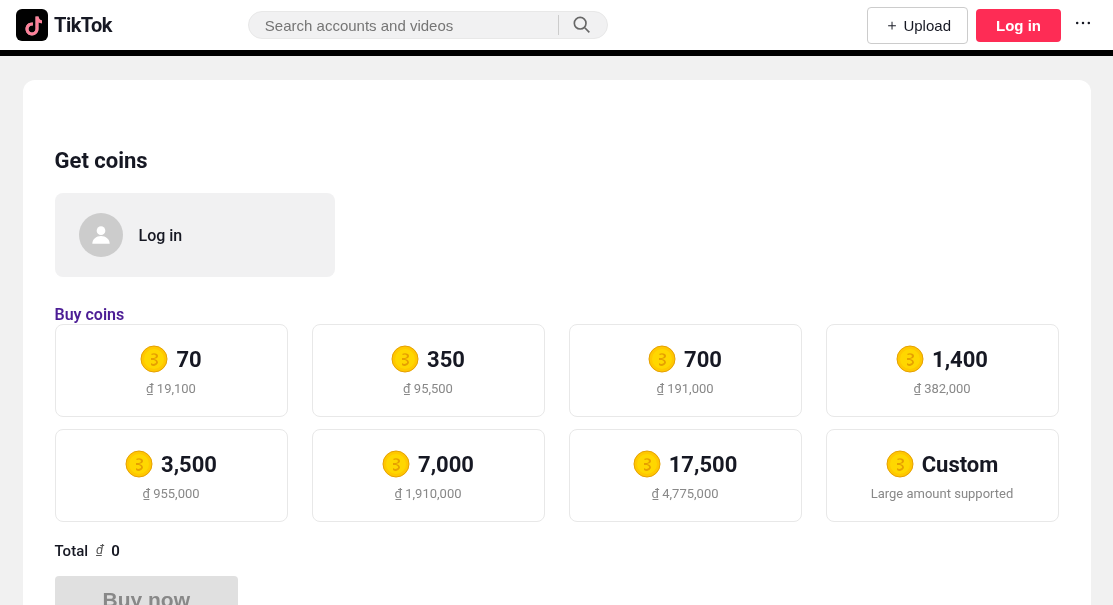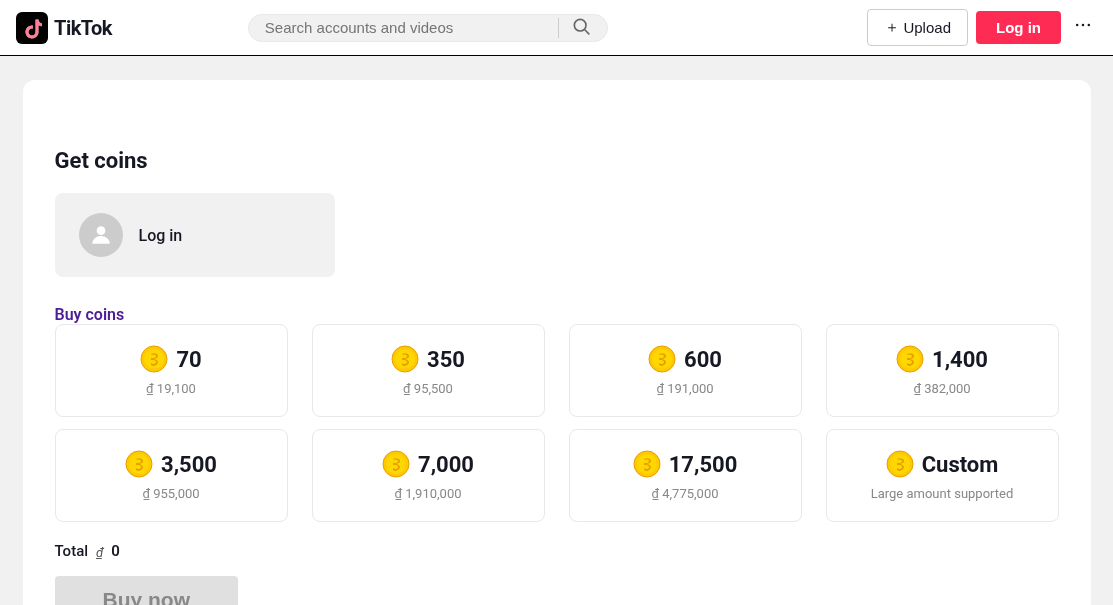--- a/index.html
+++ b/index.html
@@ -12,7 +12,7 @@
       background: #fff;
       height: 56px;
       padding: 0 16px;
-      border-bottom: 1px solid #000000;
+      border-bottom: 6px solid #000000;
       gap: 12px;
       position: sticky;
       top: 0;

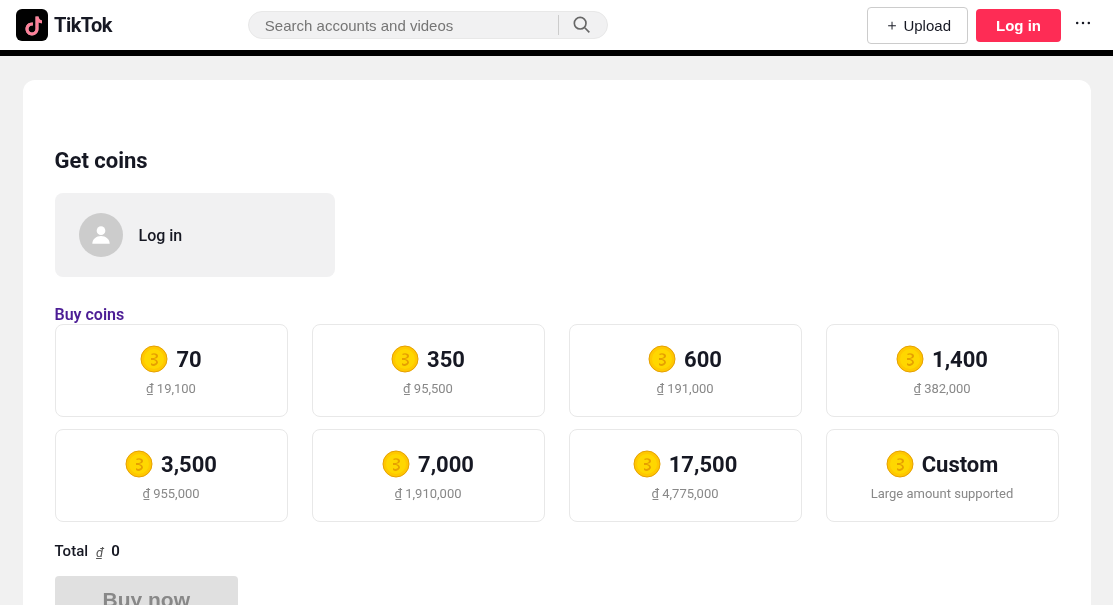--- a/index.html
+++ b/index.html
@@ -302,7 +302,7 @@
       <circle cx="14" cy="14" r="10" fill="#FFD700"></circle>
       <path d="M11 9 Q14 7.5 17 9 Q19 11 17 13 Q14 14 14 14 Q18 14.5 18 18 Q16 21 14 21 Q12 21 11 20 L11 18 Q13 19.5 15 18.5 Q17 17.5 15.5 16 Q14 15 14 15 L11 15 L11 13 L14 13 Q16 12.5 16 11 Q15.5 9.5 14 9.5 Q12.5 9.5 12 10 L11 9 Z" fill="#E6A000"></path>
     </svg>
-            <span class="coin-amount">600</span>
+            <span class="coin-amount">700</span>
           </div>
           <div class="coin-price">₫ 191,000</div>
         </div>

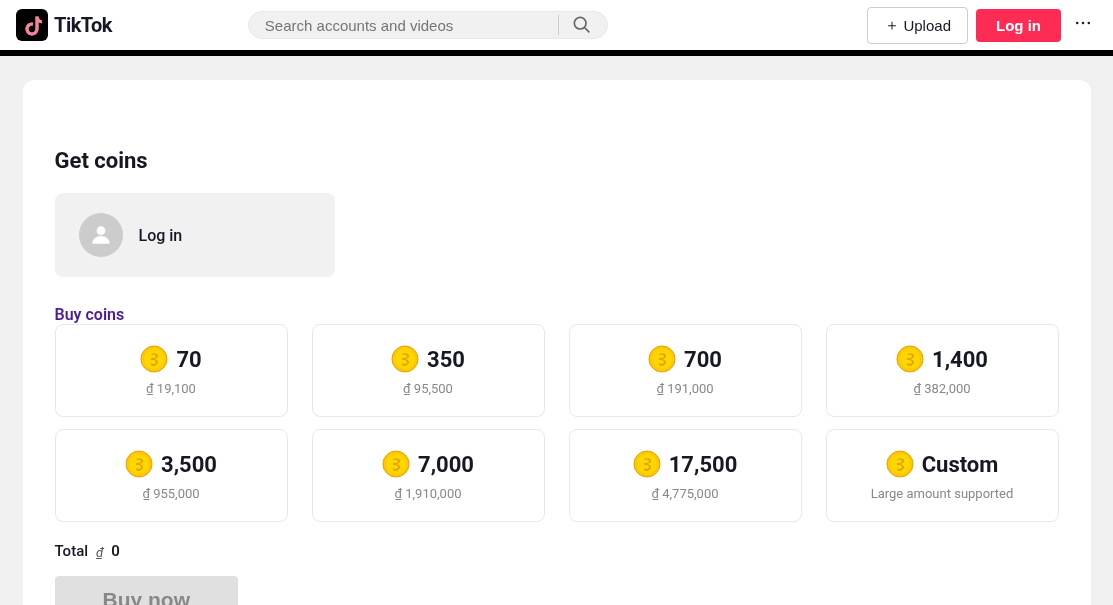--- a/index.html
+++ b/index.html
@@ -194,7 +194,7 @@
     
     .total-row {
       display: flex;
-      align-items: flex-end;
+      align-items: flex-start;
       gap: 8px;
       margin-top: 20px;
       font-size: 15px;

